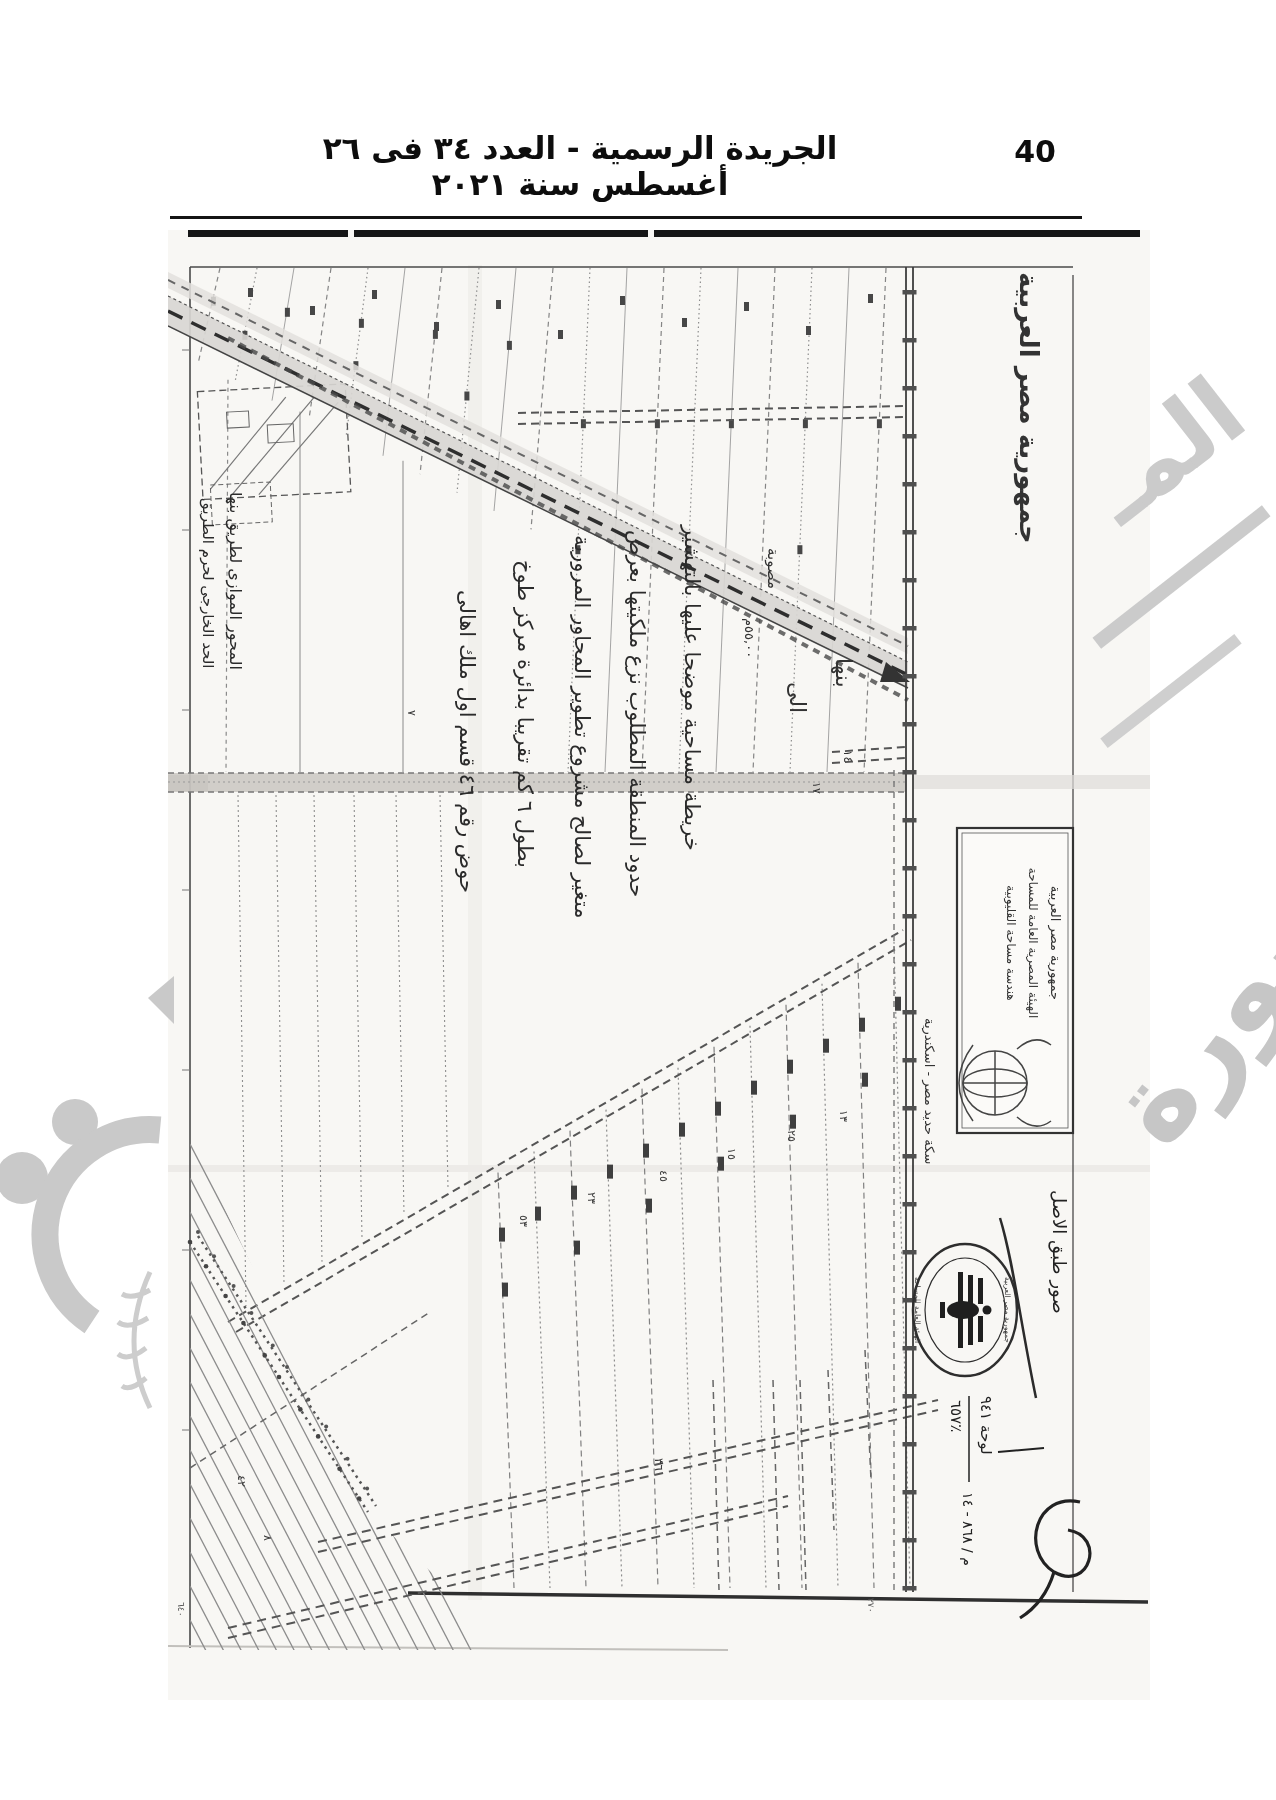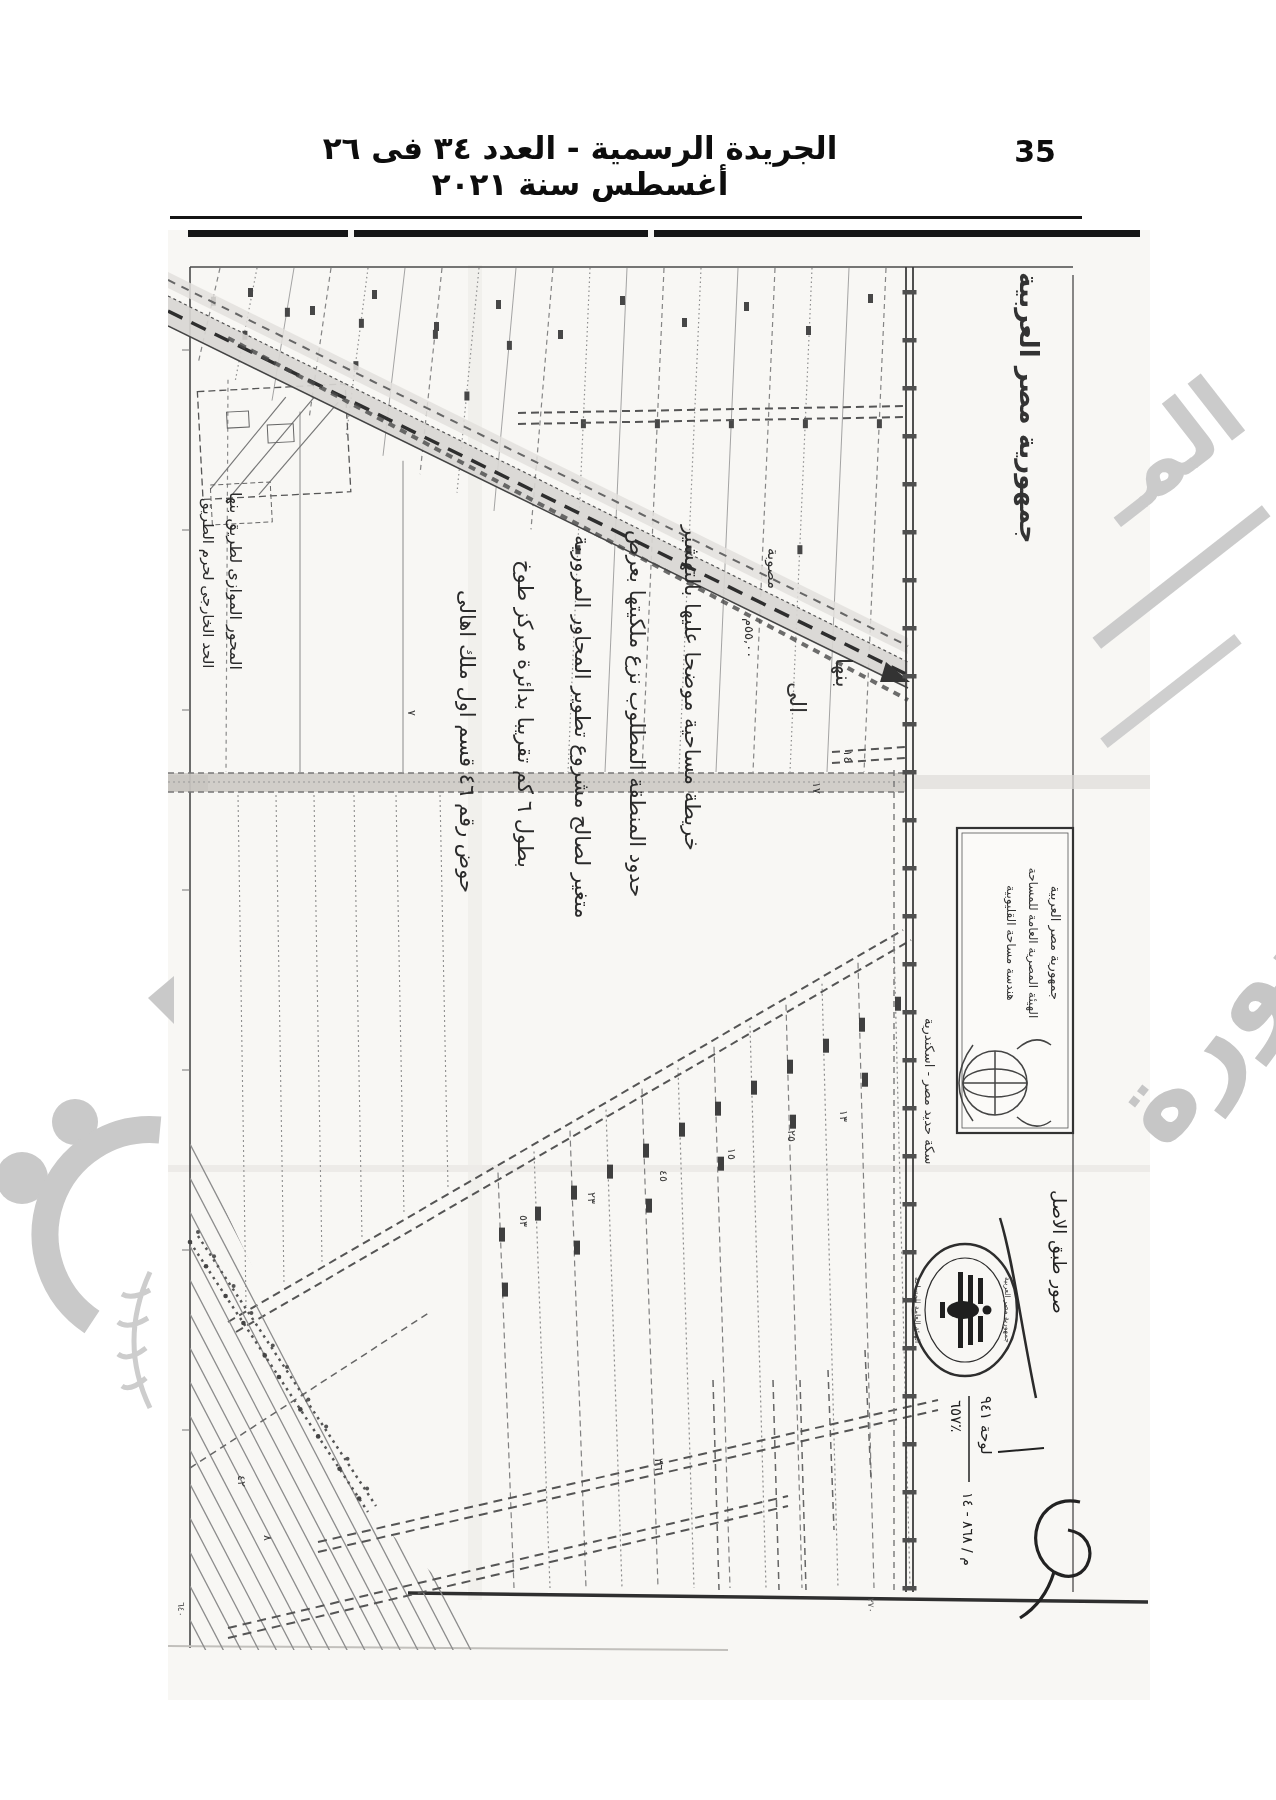--- a/index.html
+++ b/index.html
@@ -29,7 +29,7 @@
 <div class="page">
 
   <div class="abs hdr-title">الجريدة الرسمية - العدد ٣٤ فى ٢٦ أغسطس سنة ٢٠٢١</div>
-  <div class="abs hdr-num">35</div>
+  <div class="abs hdr-num">40</div>
   <div class="abs hdr-rule"></div>
 
   <div class="abs scan">

